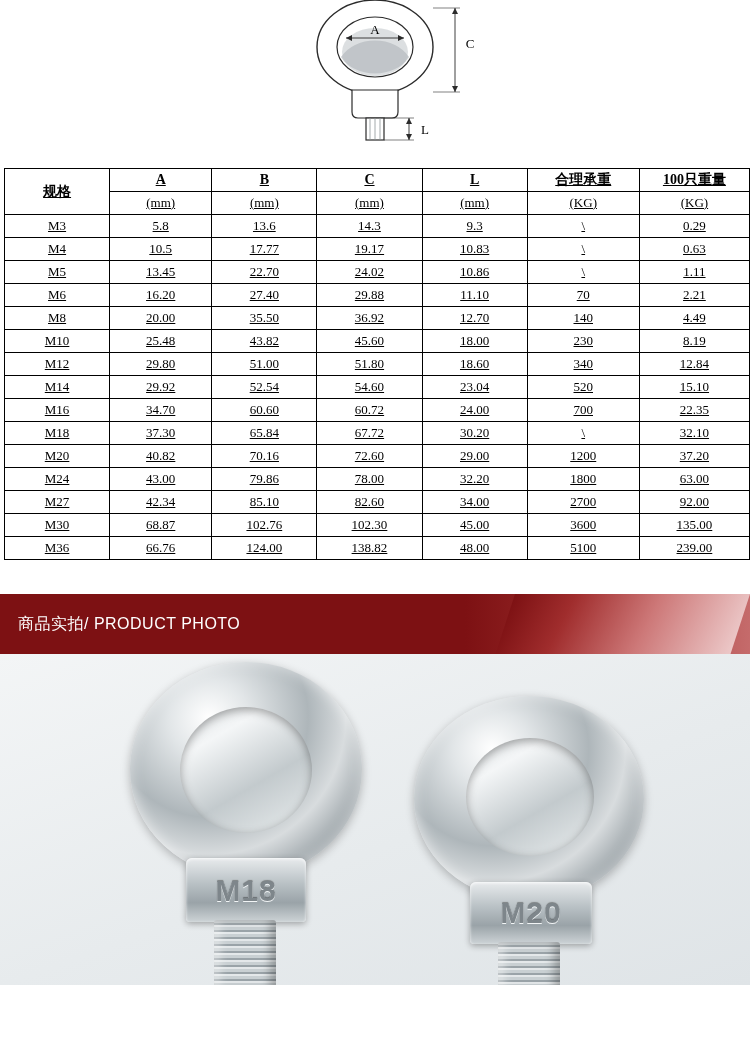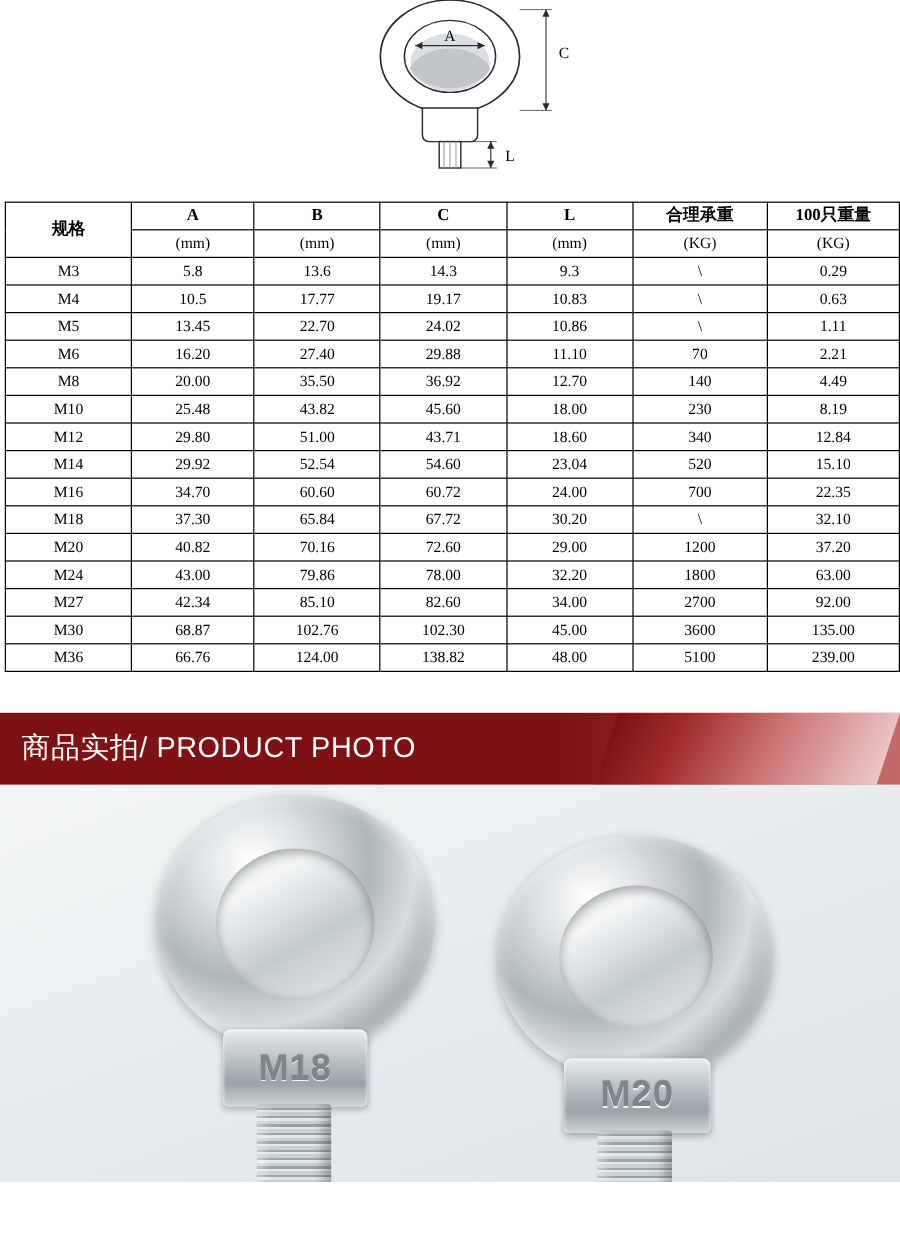--- a/index.html
+++ b/index.html
@@ -32,6 +32,7 @@
   .table-wrap {
     padding: 16px 2px;
     box-sizing: border-box;
+    text-decoration: underline;
   }
   table.spec {
     border-collapse: collapse;

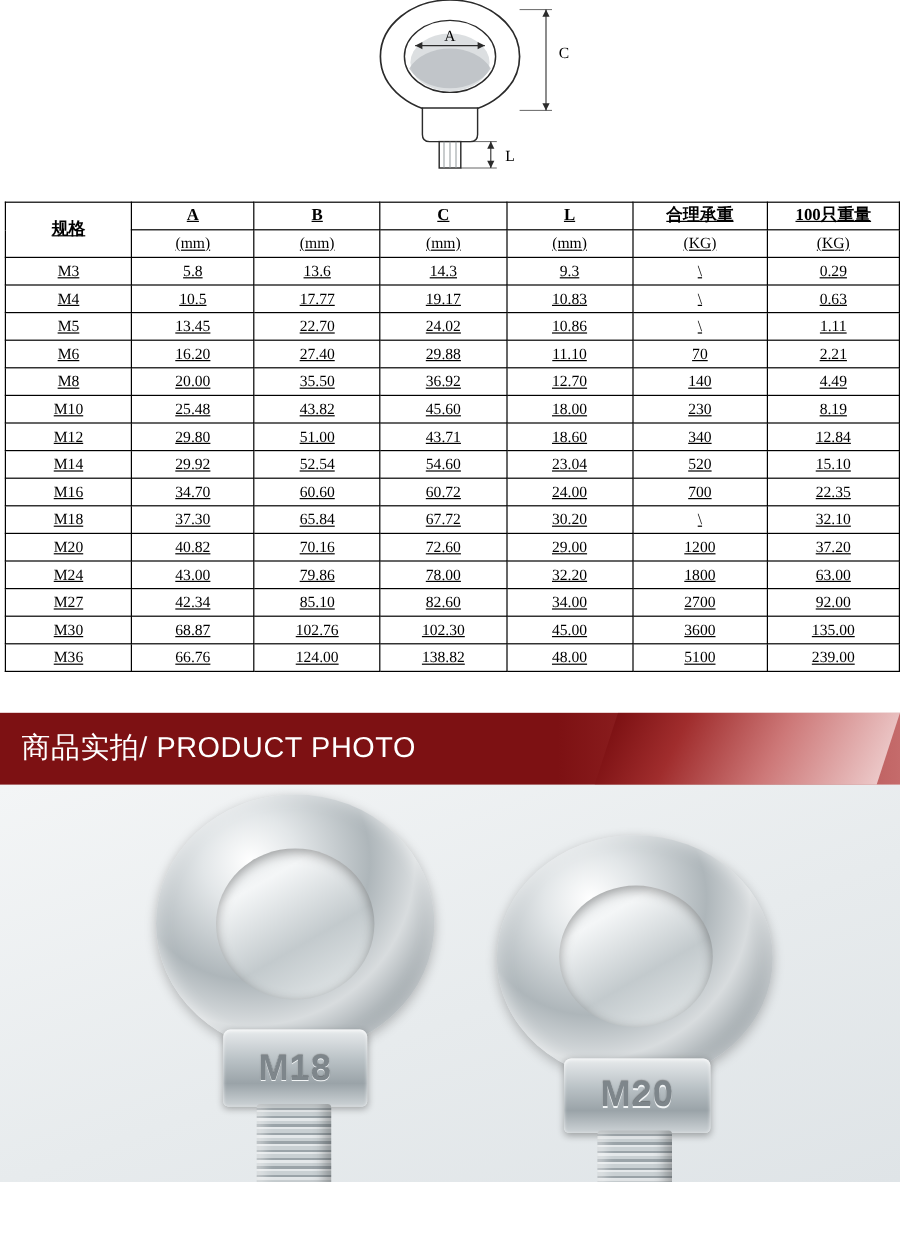--- a/index.html
+++ b/index.html
@@ -285,7 +285,7 @@
             <td class="spec-name">M12</td>
             <td>29.80</td>
             <td>51.00</td>
-            <td>43.71</td>
+            <td>51.80</td>
             <td>18.60</td>
             <td>340</td>
             <td>12.84</td>

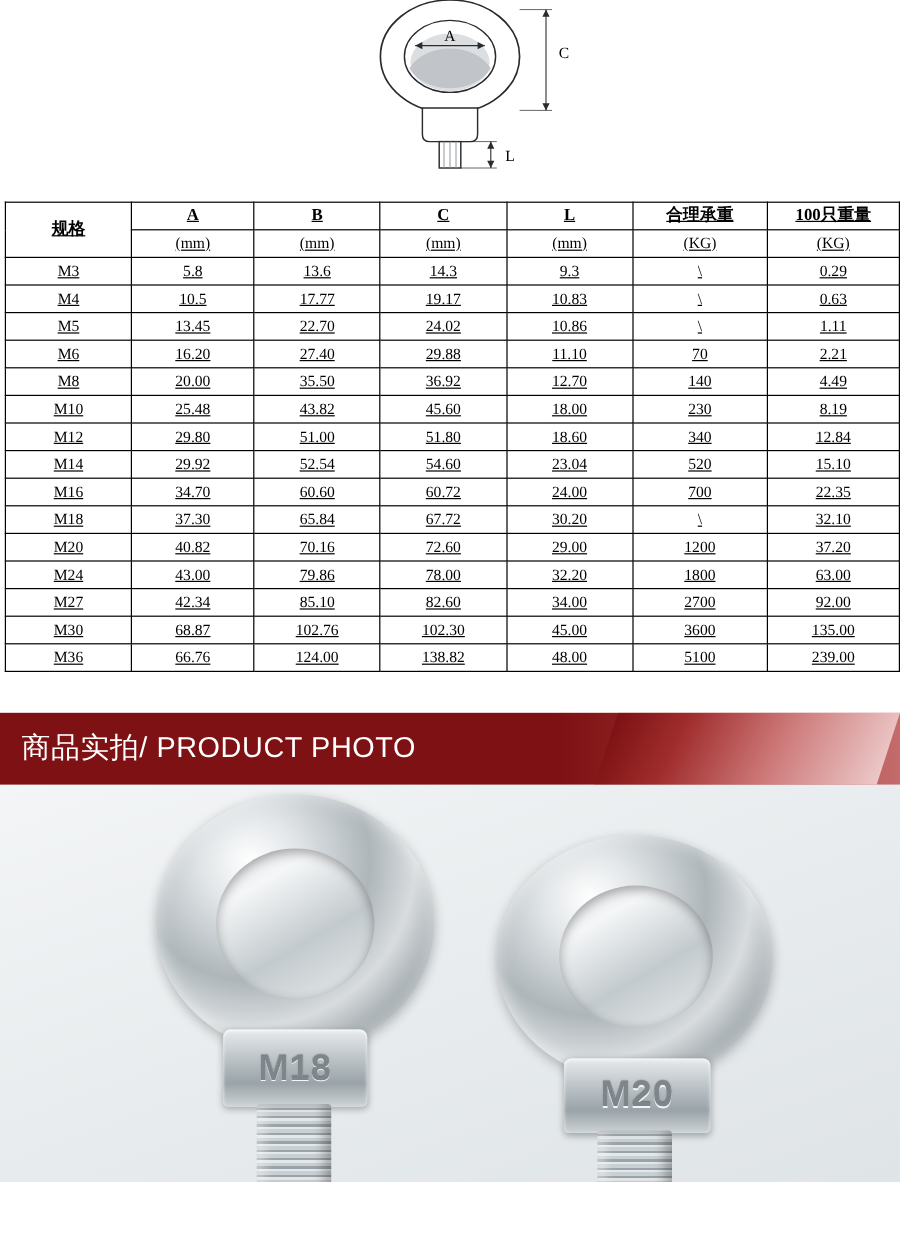--- a/index.html
+++ b/index.html
@@ -91,7 +91,7 @@
     z-index: 2;
     color: #fff;
     font-family: "Liberation Sans", sans-serif;
-    font-size: 24px;
+    font-size: 16px;
     line-height: 60px;
     padding-left: 18px;
     letter-spacing: 0.5px;

